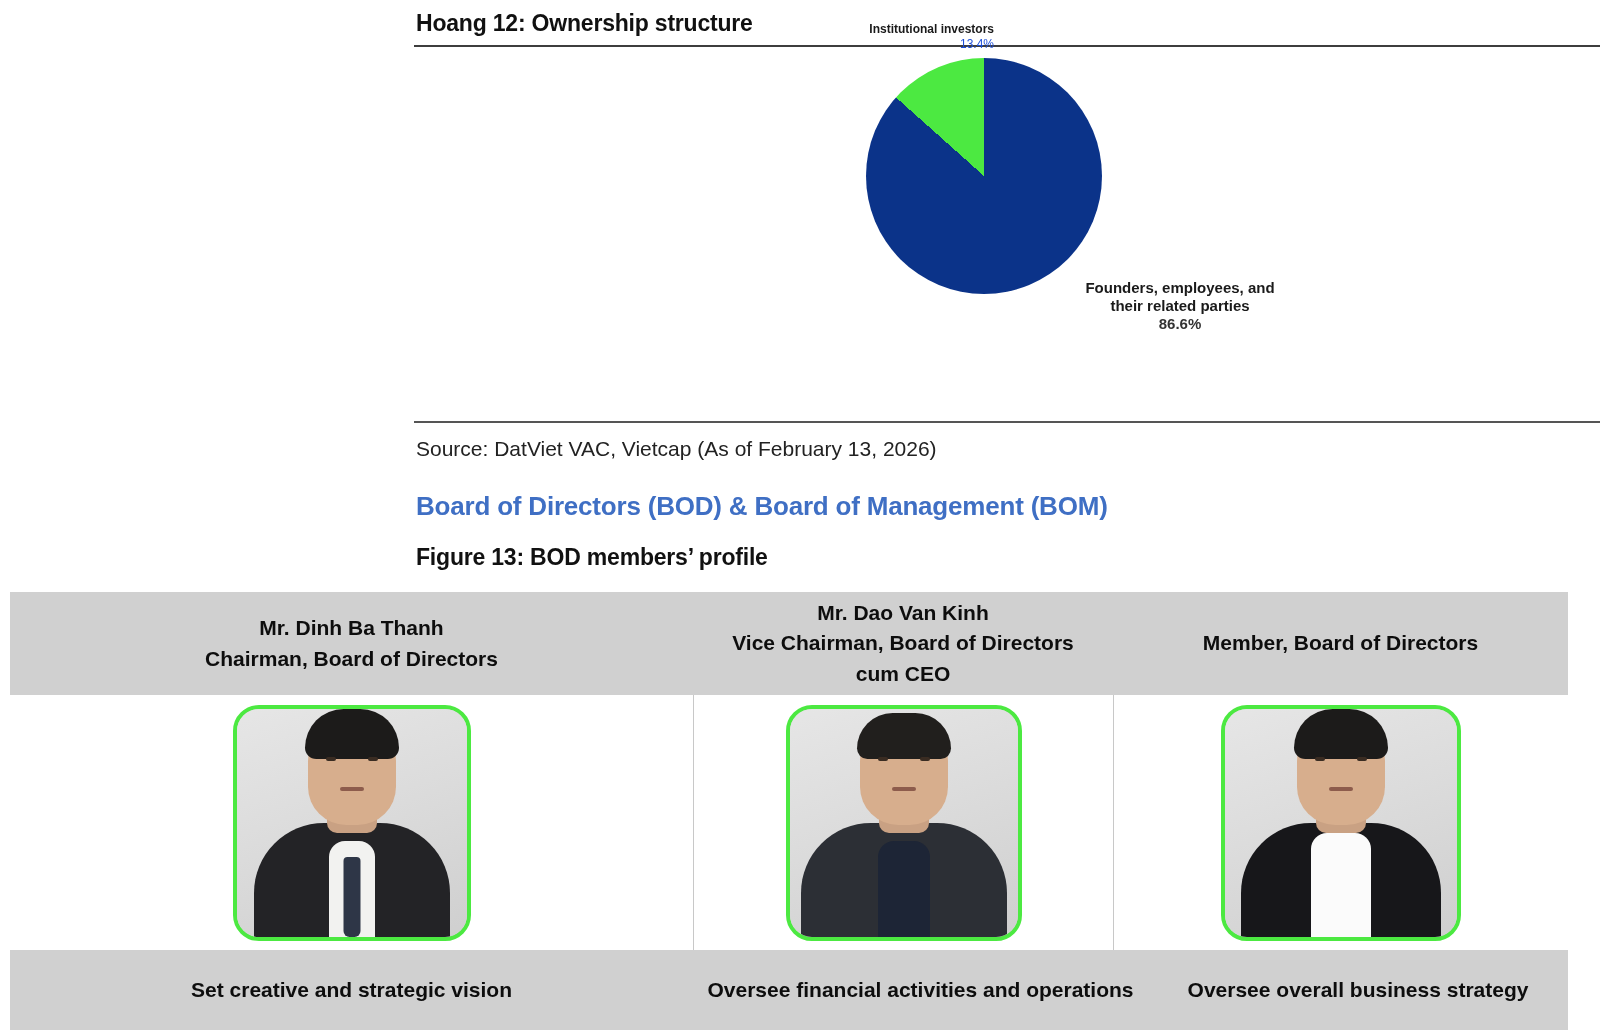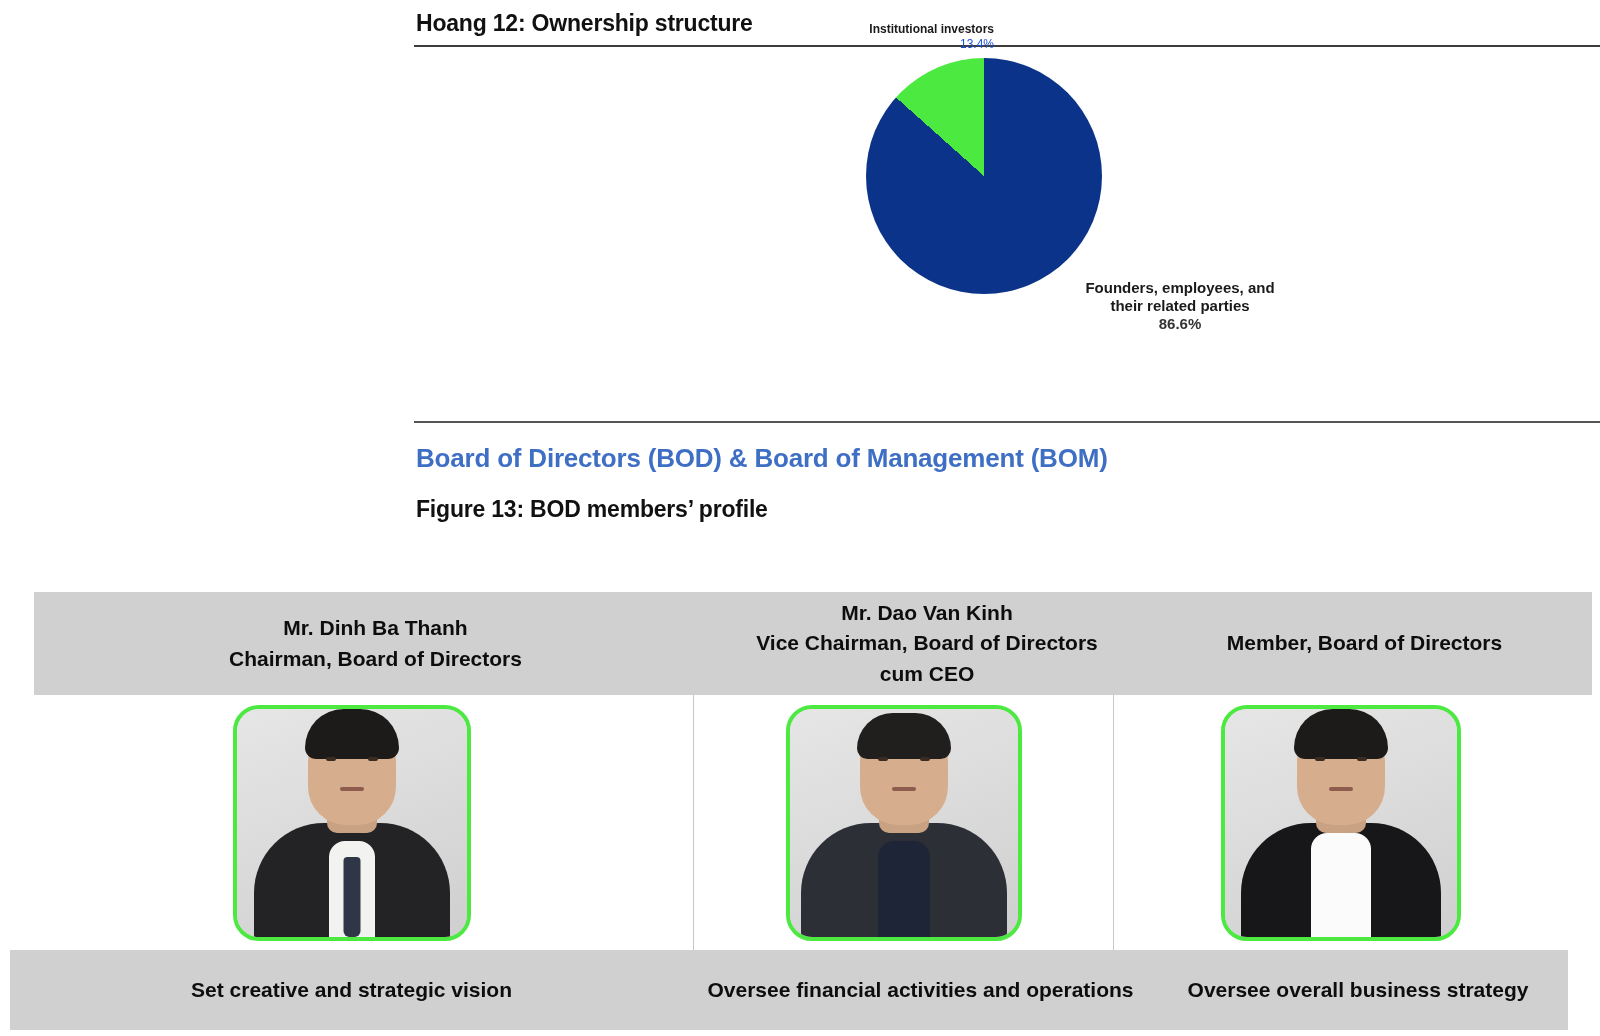--- a/index.html
+++ b/index.html
@@ -307,6 +307,7 @@
   </div>
 
   <div class="rule-thin"></div>
+  <div class="source-line">Source: DatViet VAC, Vietcap (As of February 13, 2026)</div>
 
   <div class="section-heading">Board of Directors (BOD) &amp; Board of Management (BOM)</div>
 

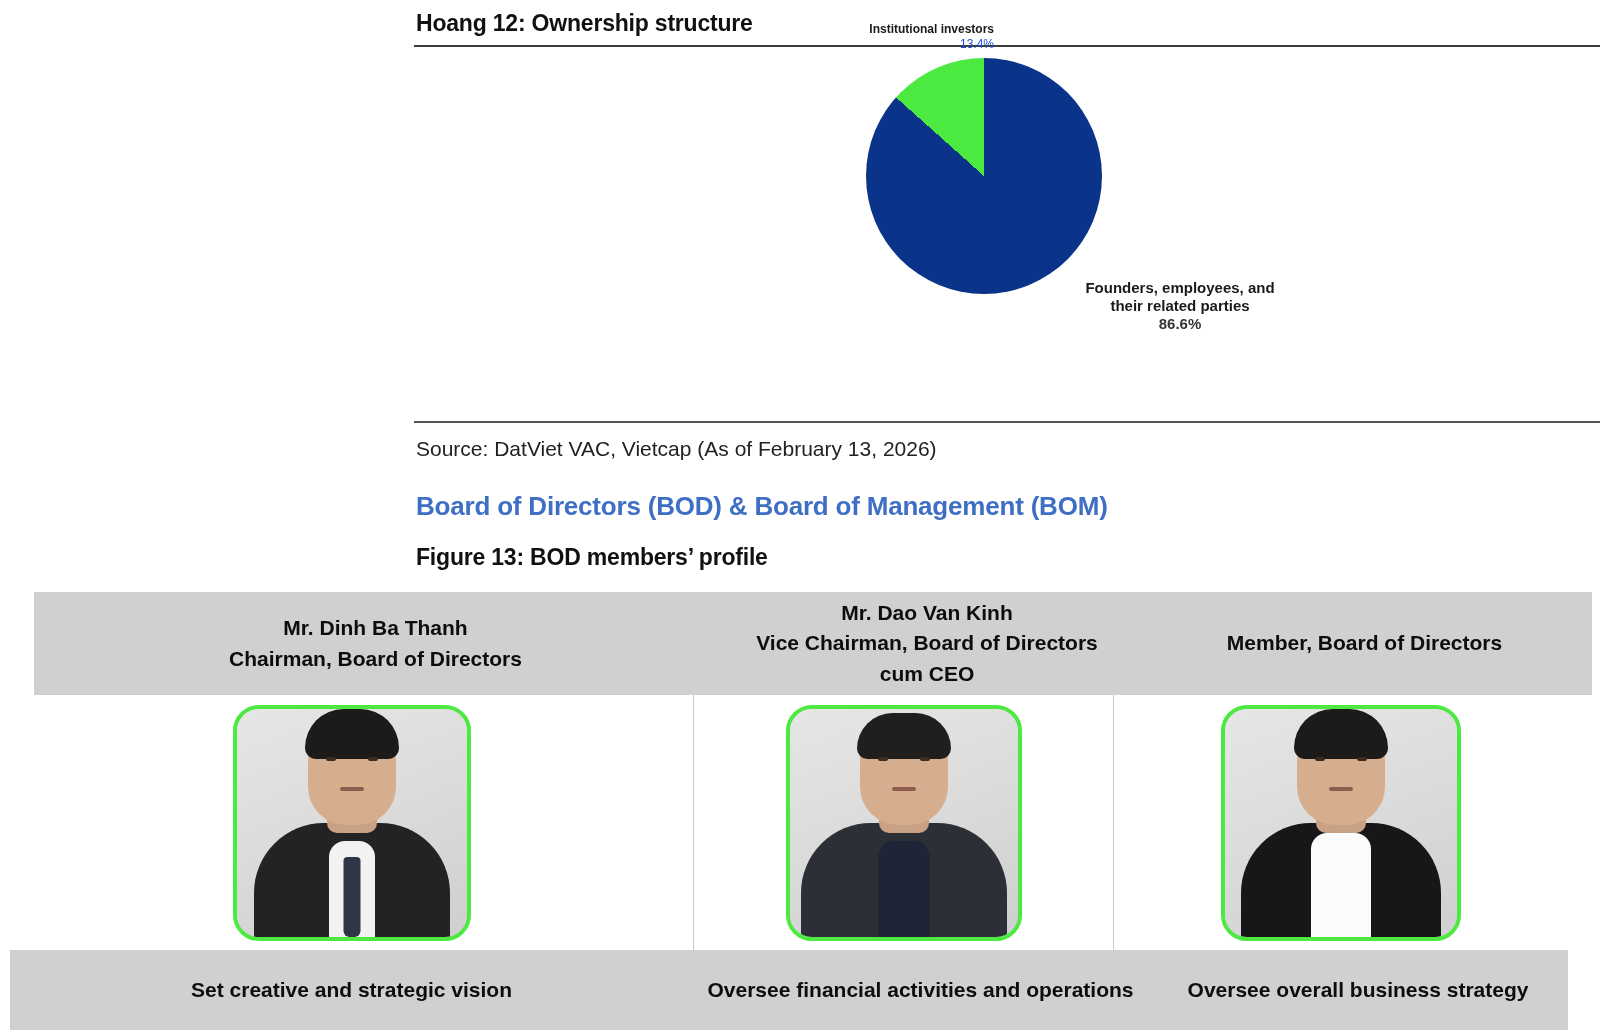--- a/index.html
+++ b/index.html
@@ -133,7 +133,6 @@
   .bod-row.header {
     background: #d0d0d0;
     min-height: 92px;
-    margin-left: 24px;
   }
   .bod-row.photos {
     background: #ffffff;

